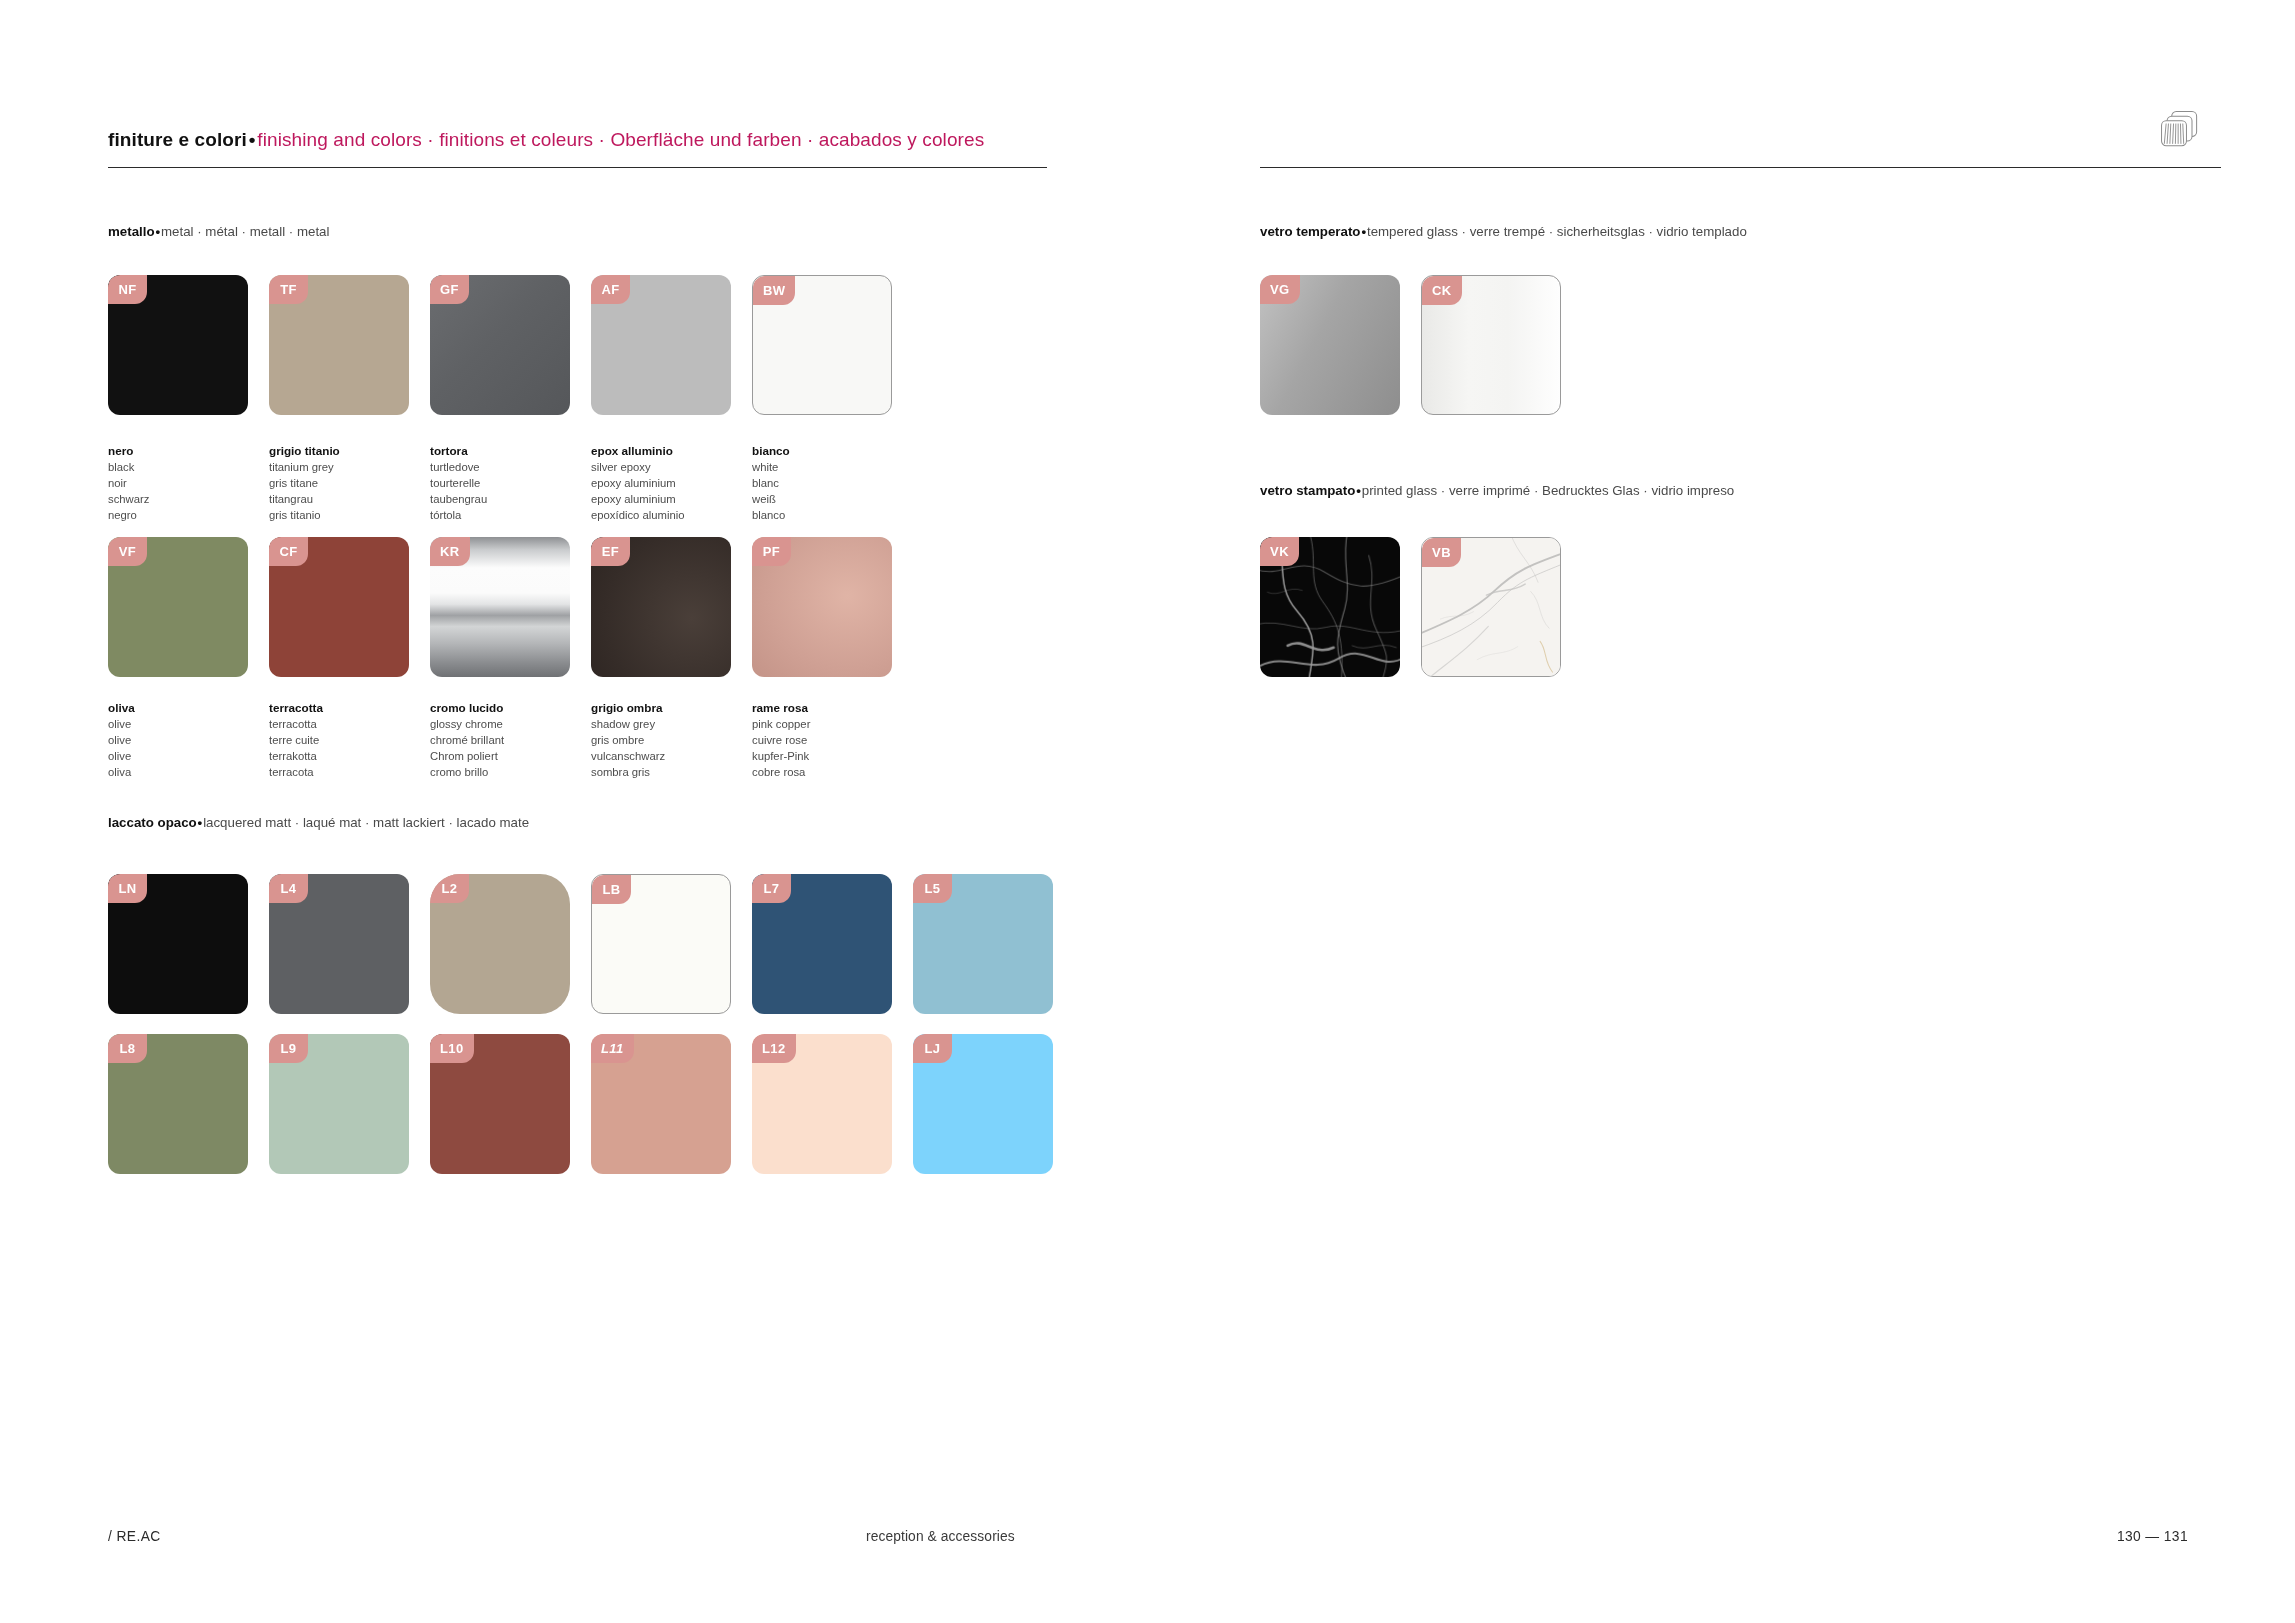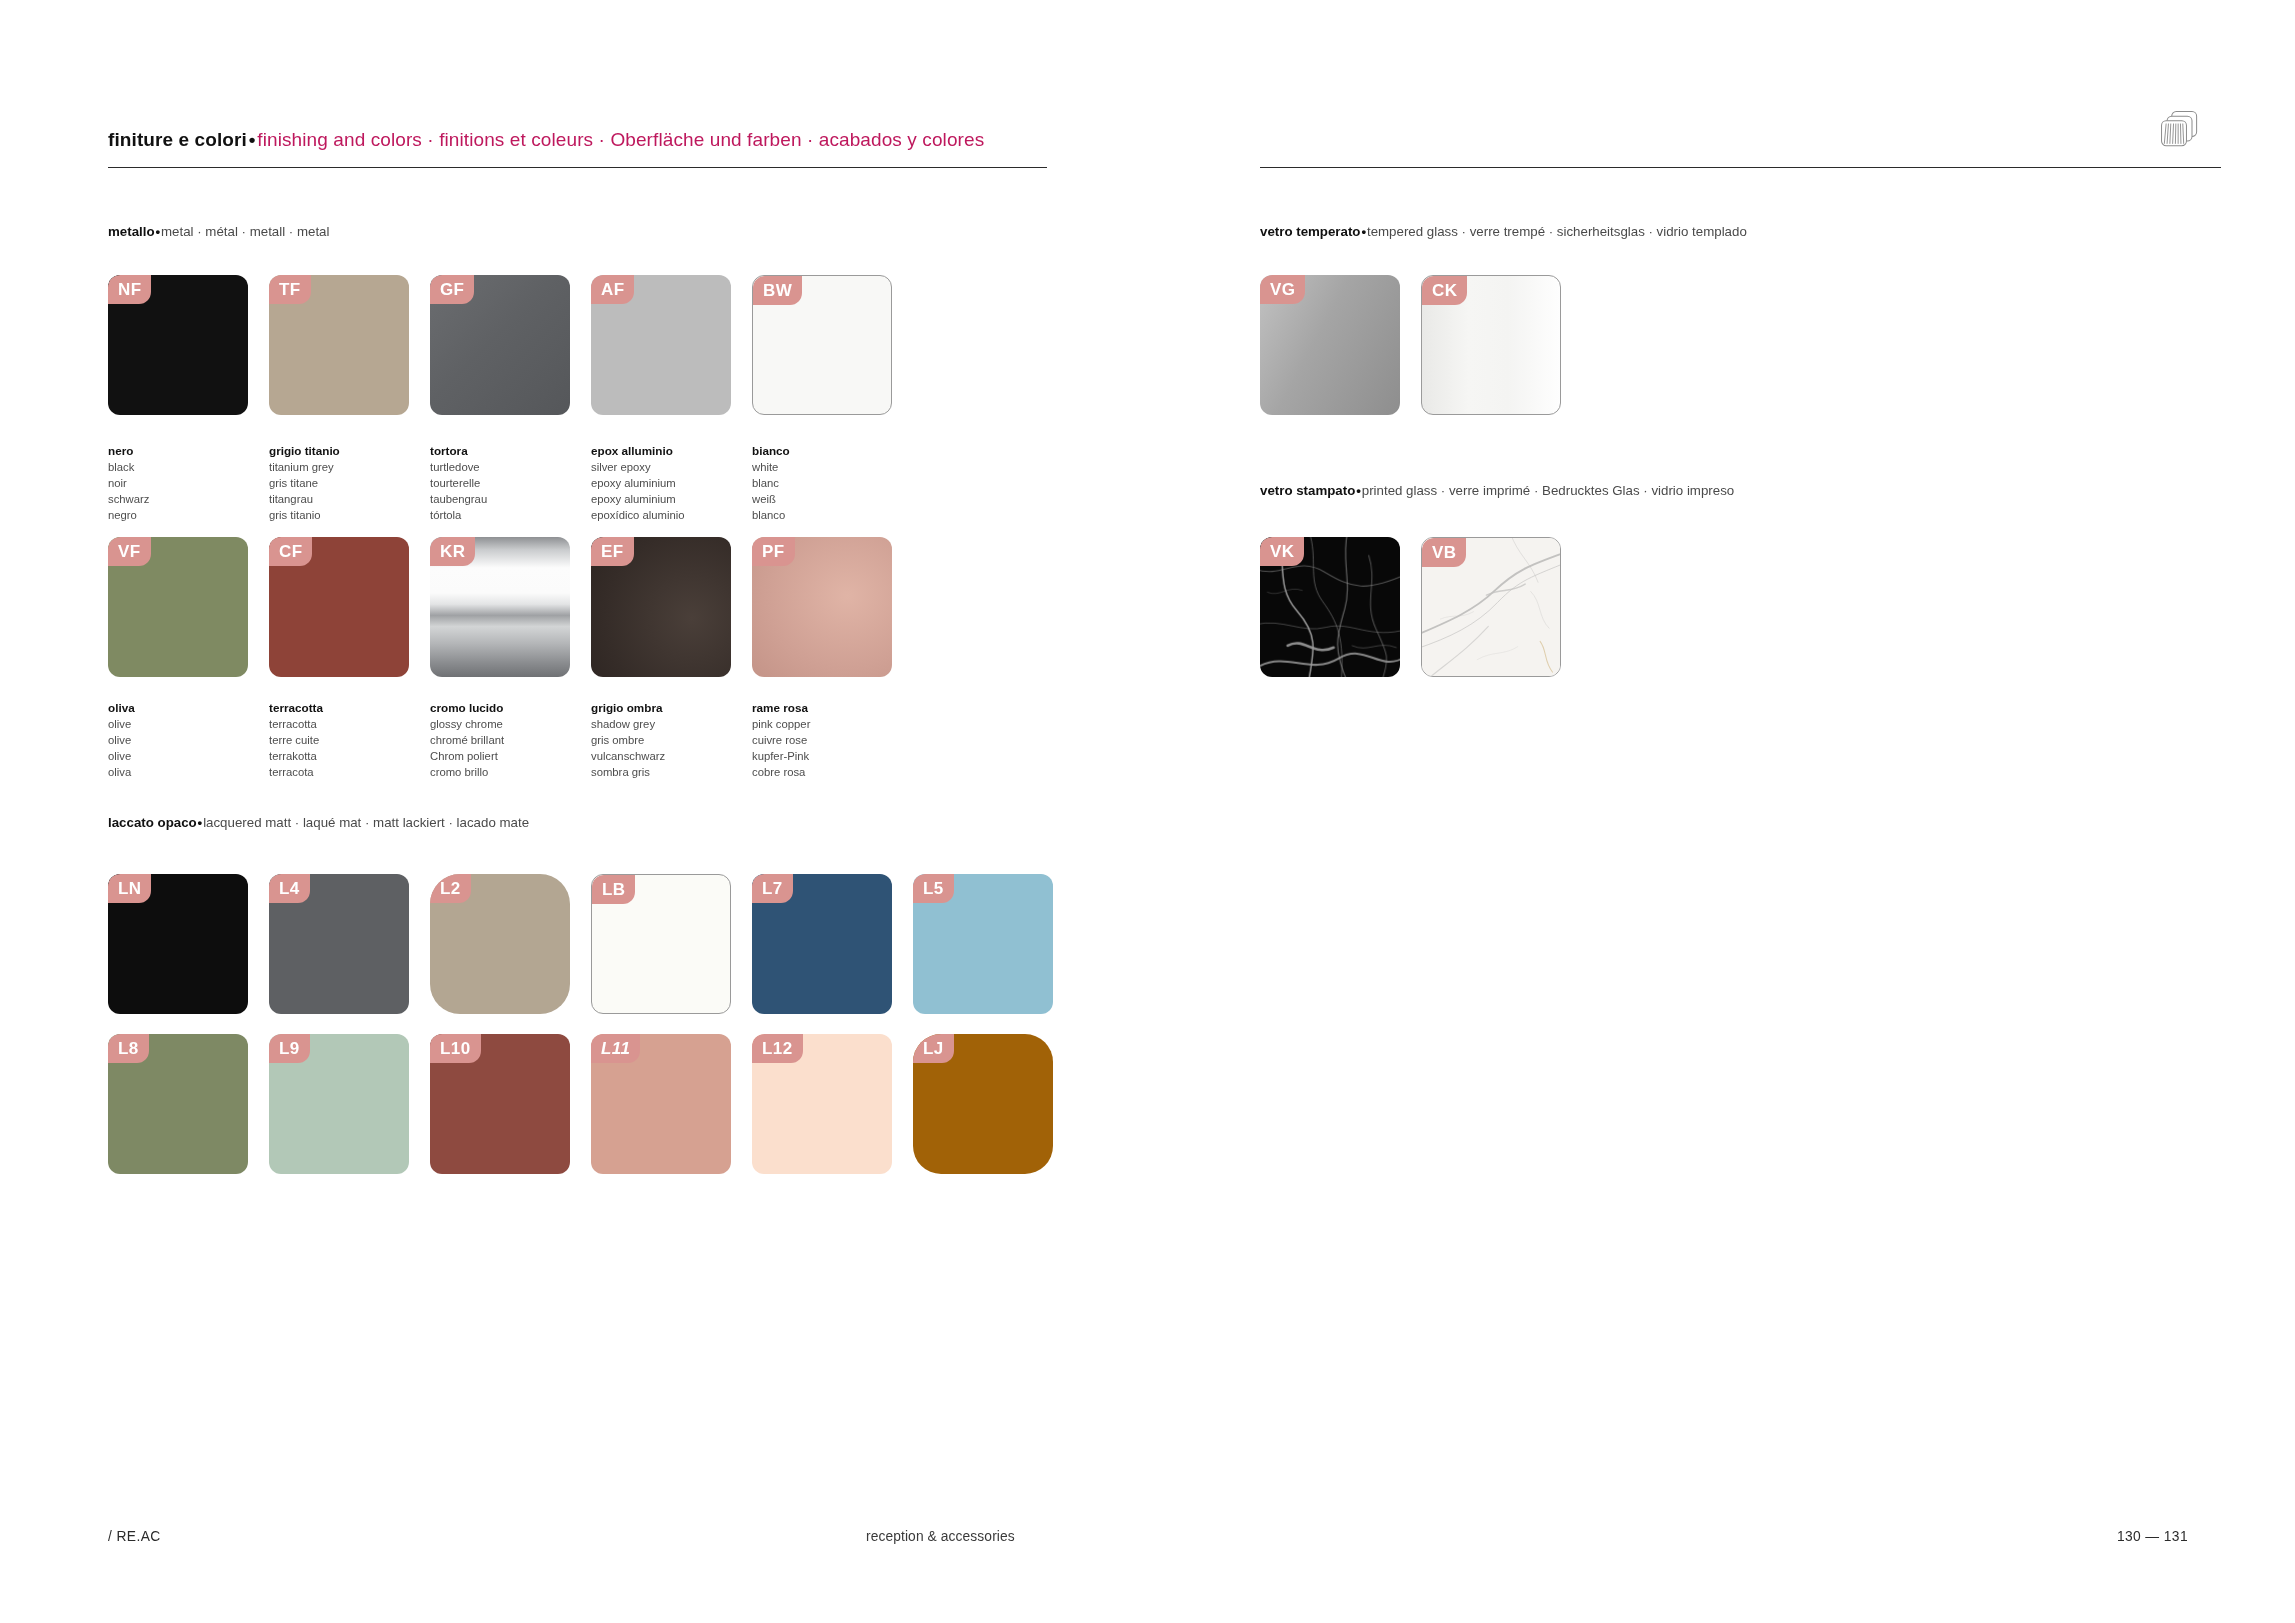--- a/index.html
+++ b/index.html
@@ -103,7 +103,7 @@
     background: #d99490;
     border-radius: 12px 0 12px 0;
     color: #ffffff;
-    font-size: 17px;
+    font-size: 13px;
     font-weight: 700;
     letter-spacing: 0.4px;
     display: flex;

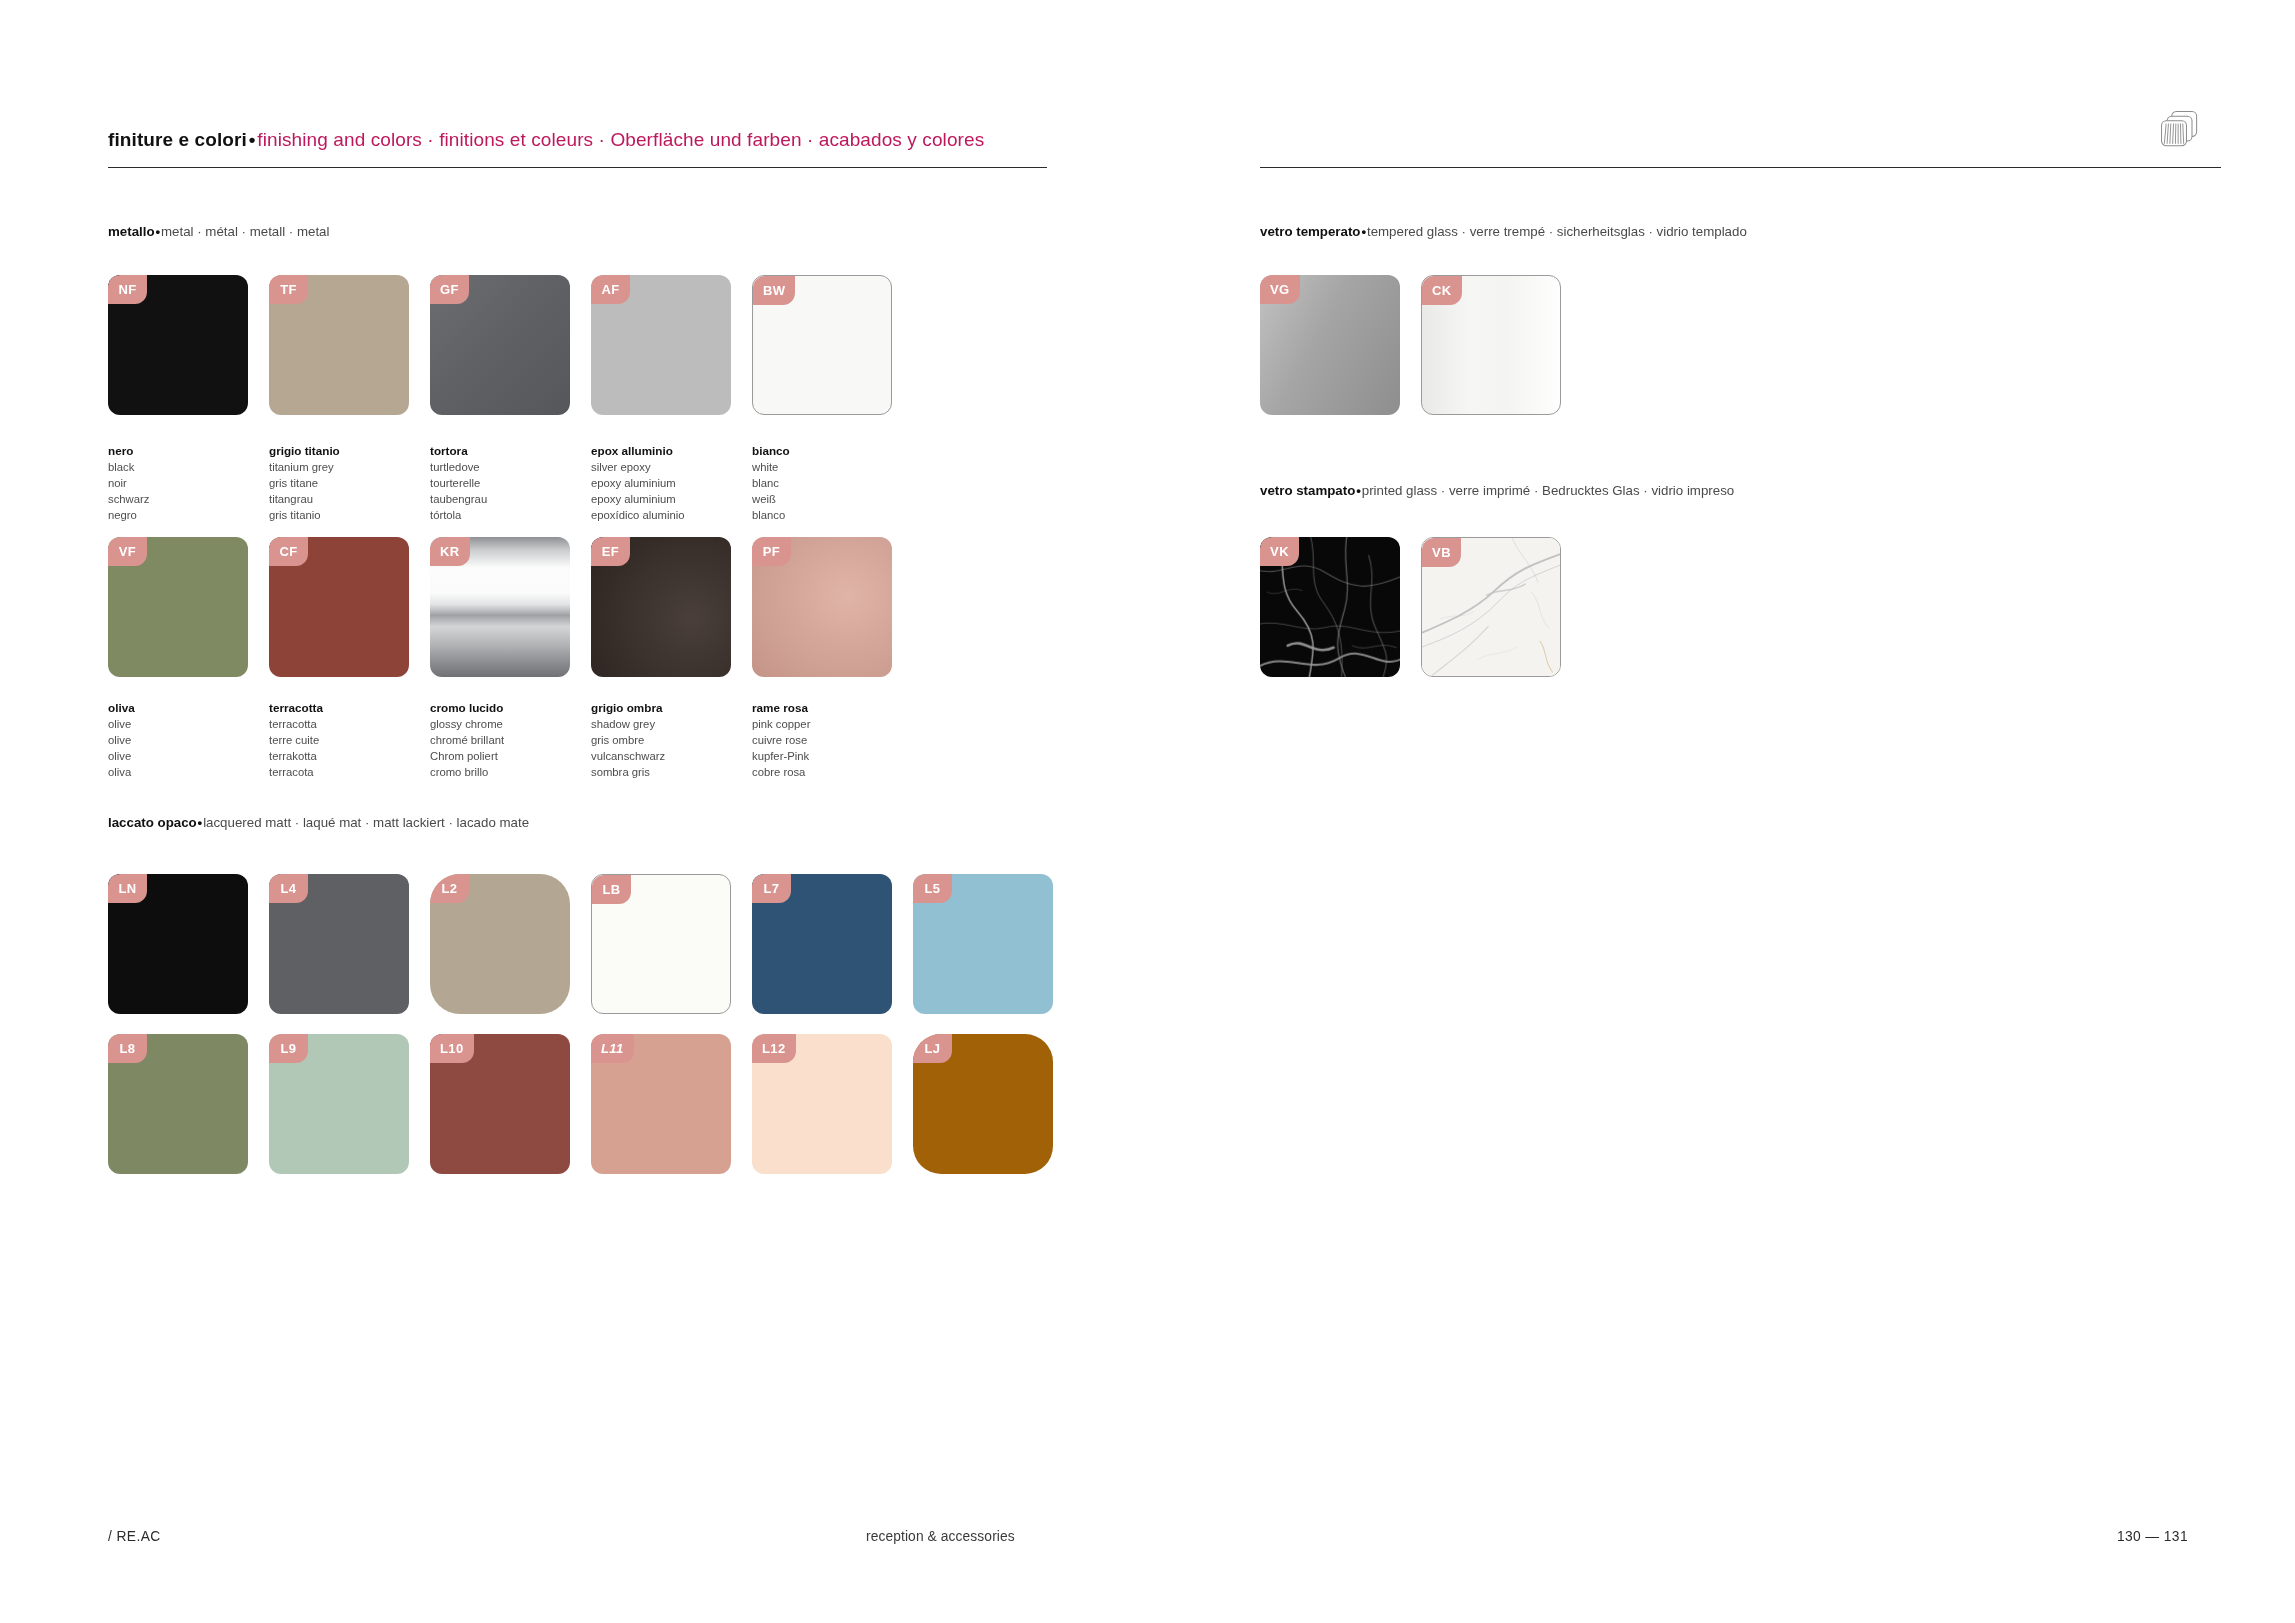--- a/index.html
+++ b/index.html
@@ -379,7 +379,7 @@
       </div>
     </div>
     <div class="swatch-cell">
-      <div class="swatch" id="sw-lj" style="background: #a16207; border-radius: 28px;">
+      <div class="swatch" id="sw-lj" style="background: #7dd3fc;">
         <span class="badge" style="background: rgb(217, 148, 144);">LJ</span>
       </div>
     </div>

